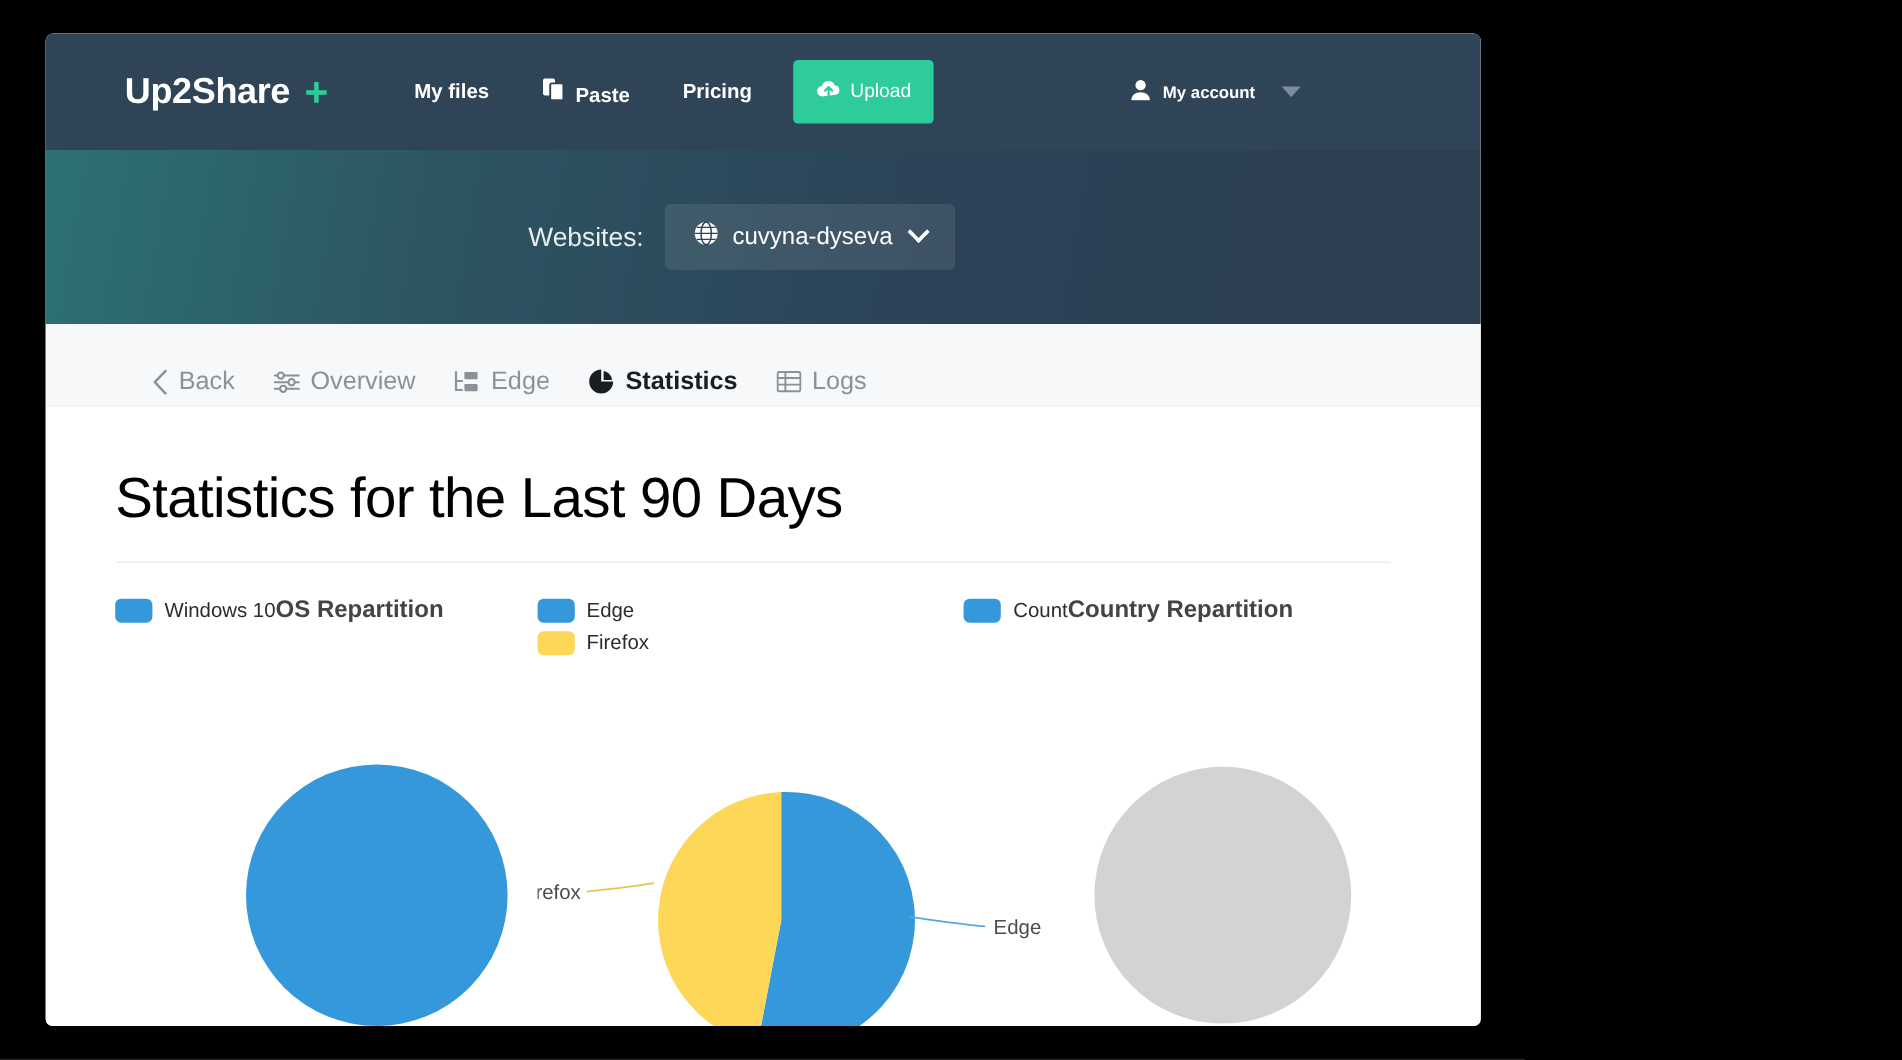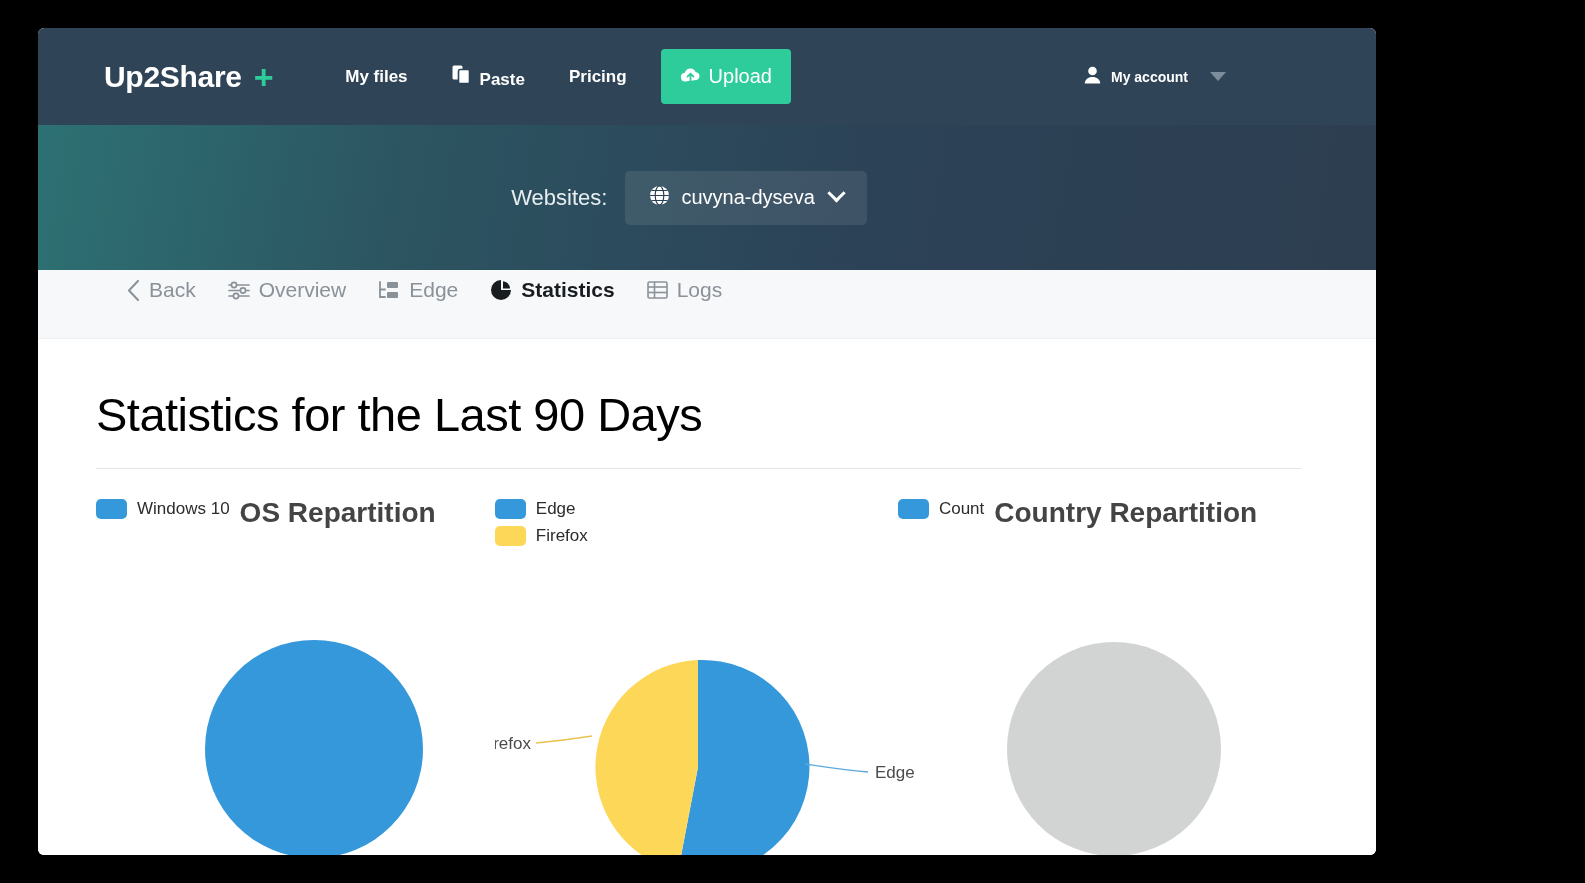--- a/index.html
+++ b/index.html
@@ -14,7 +14,7 @@
   #app {
     position: absolute;
     left: 38px; top: 28px;
-    width: 1338px; height: 827px;
+    width: 1196px; height: 827px;
     background: #ffffff;
     border-radius: 6px;
     overflow: hidden;

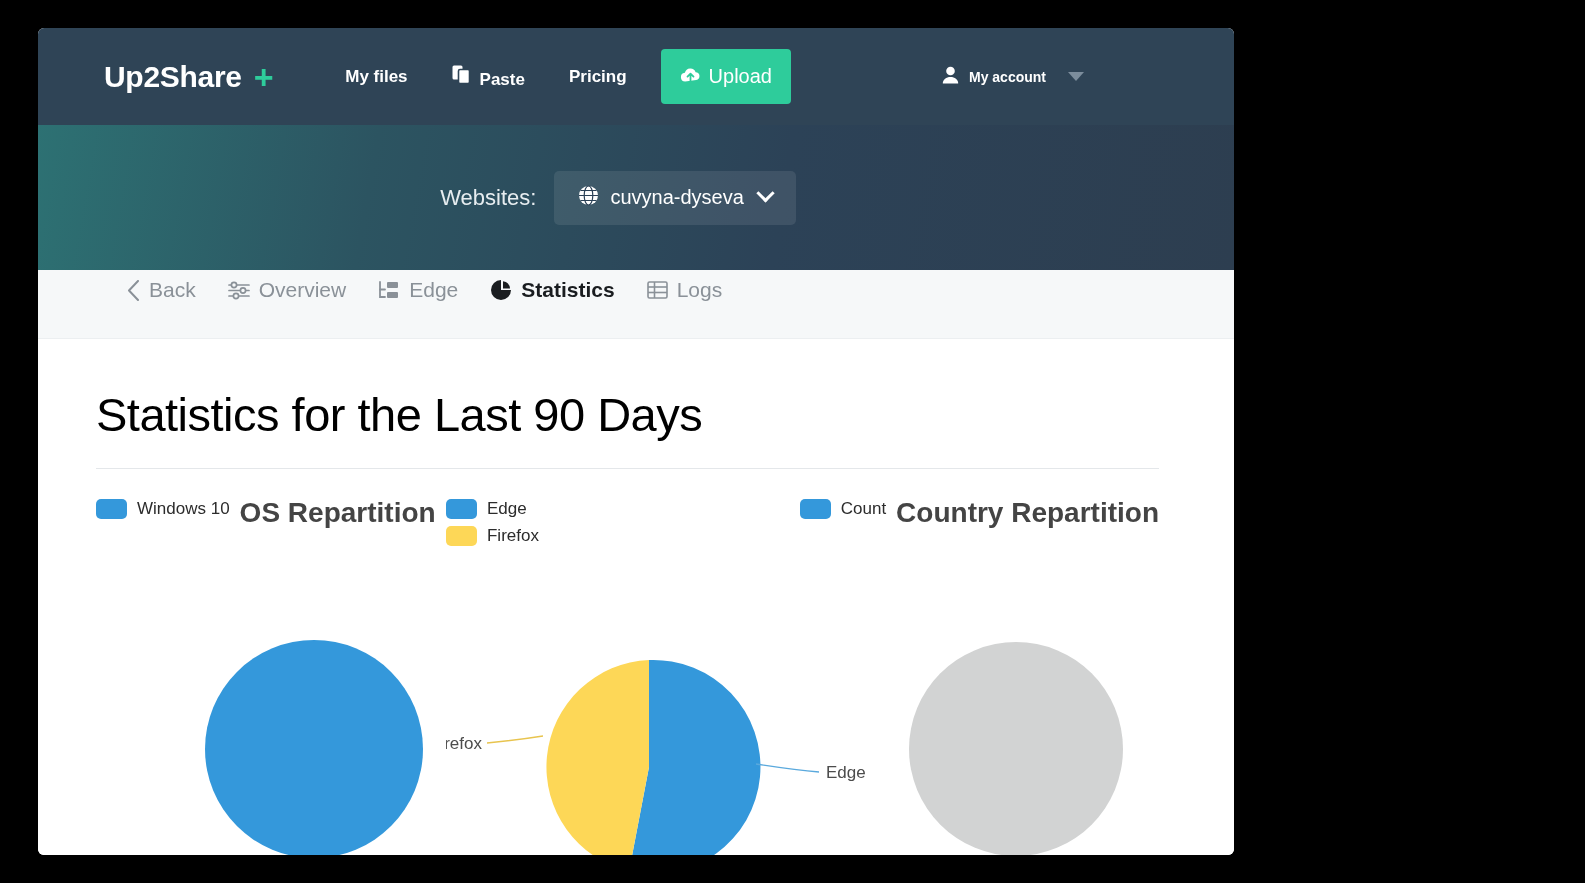--- a/index.html
+++ b/index.html
@@ -48,7 +48,7 @@
   .nav-upload {
     display: flex; align-items: center; gap: 8px;
     background: #2ecc9b; color: #ffffff;
-    font-size: 20px; padding: 16px 19px;
+    font-size: 16px; padding: 16px 19px;
     border-radius: 4px; margin-left: 12px; cursor: pointer;
     white-space: nowrap;
   }

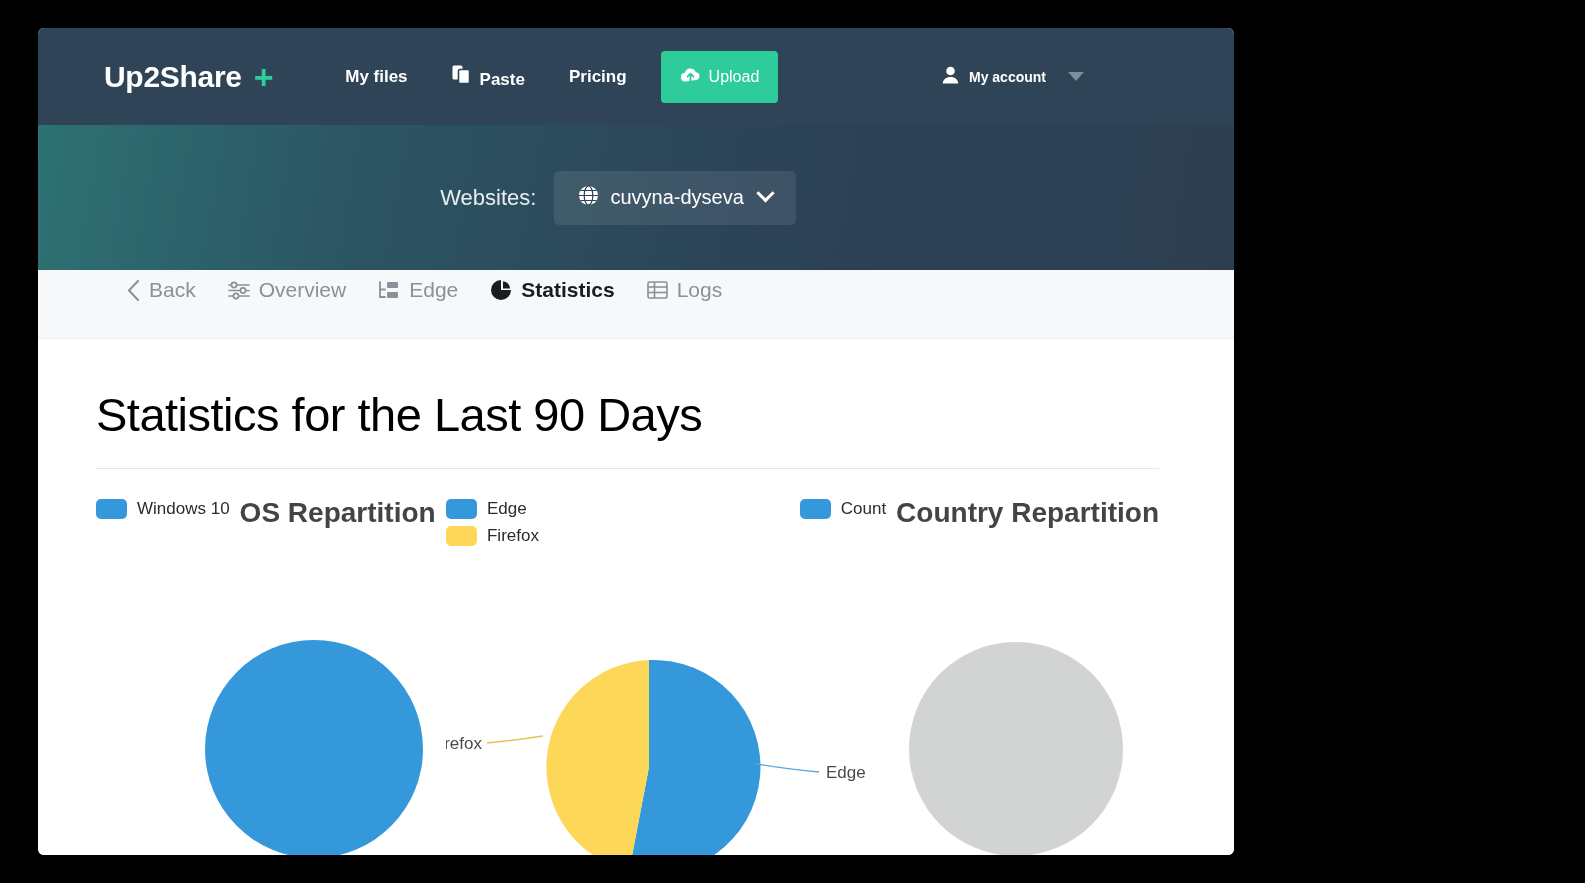--- a/index.html
+++ b/index.html
@@ -89,7 +89,7 @@
   
   .tabbar {
     height: 69px; background: #f6f8f9;
-    display: flex; align-items: flex-start;
+    display: flex; align-items: flex-end;
     padding-left: 75px; gap: 4px;
     border-bottom: 1px solid #eceff1;
   }

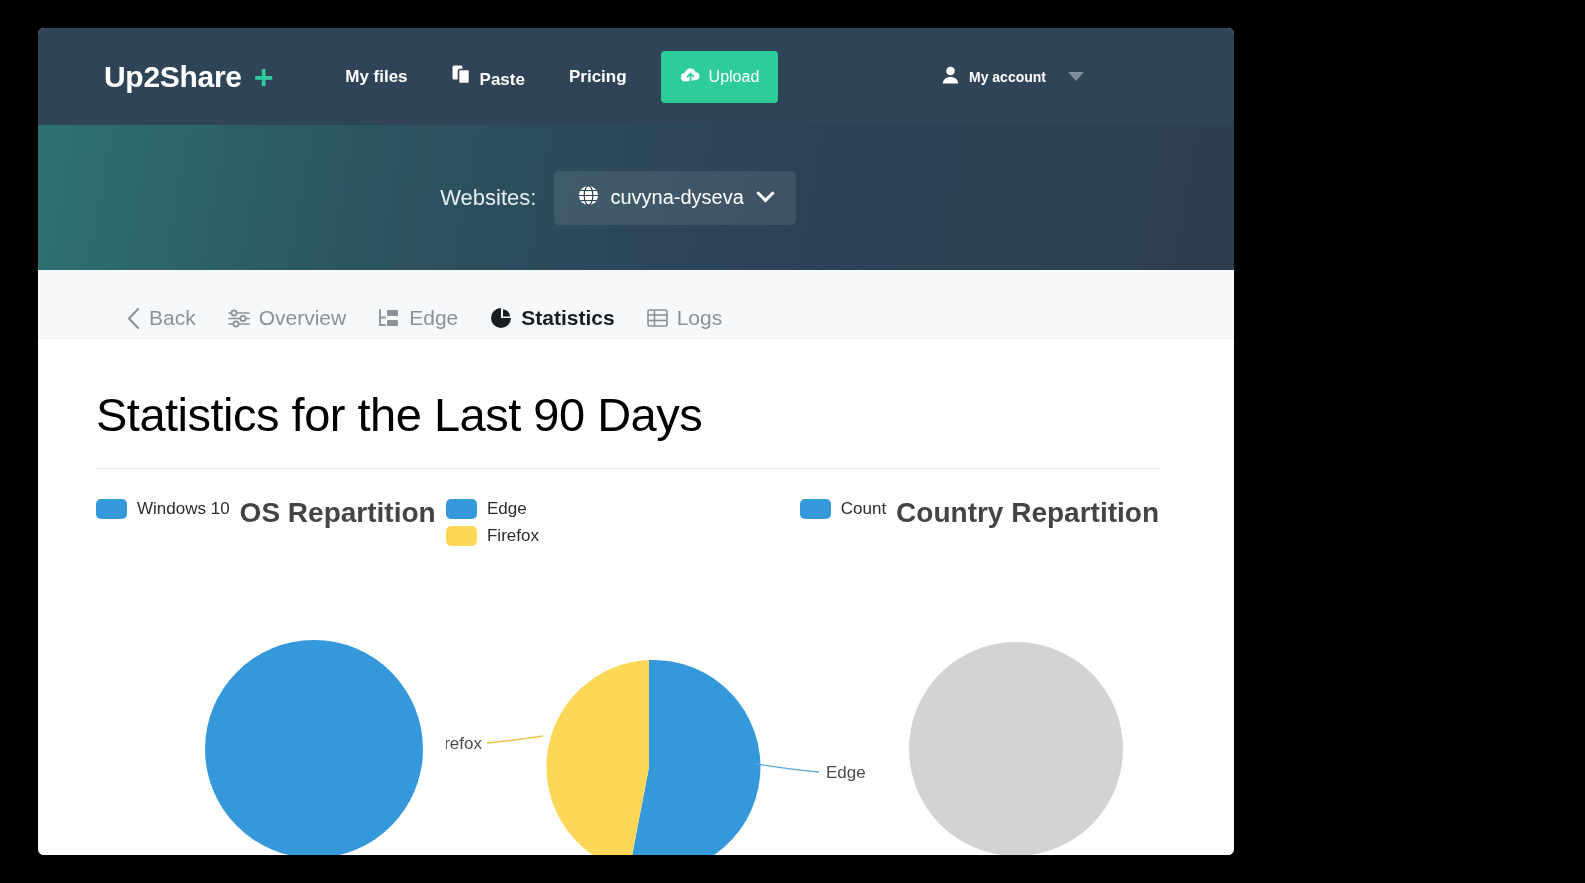--- a/index.html
+++ b/index.html
@@ -124,8 +124,8 @@
   .swatch { width: 31px; height: 20px; border-radius: 5px; flex: none; }
   .legend-label { font-size: 17px; color: #2c2c2c; white-space: nowrap; }
   .chart-title {
-    font-size: 28px; font-weight: bold; color: #444444;
-    margin-left: 10px; white-space: nowrap;
+    font-size: 20px; font-weight: bold; color: #444444;
+    white-space: nowrap;
   }
   .chart-body { position: relative; height: 330px; }
   .chart-body svg { position: absolute; }

